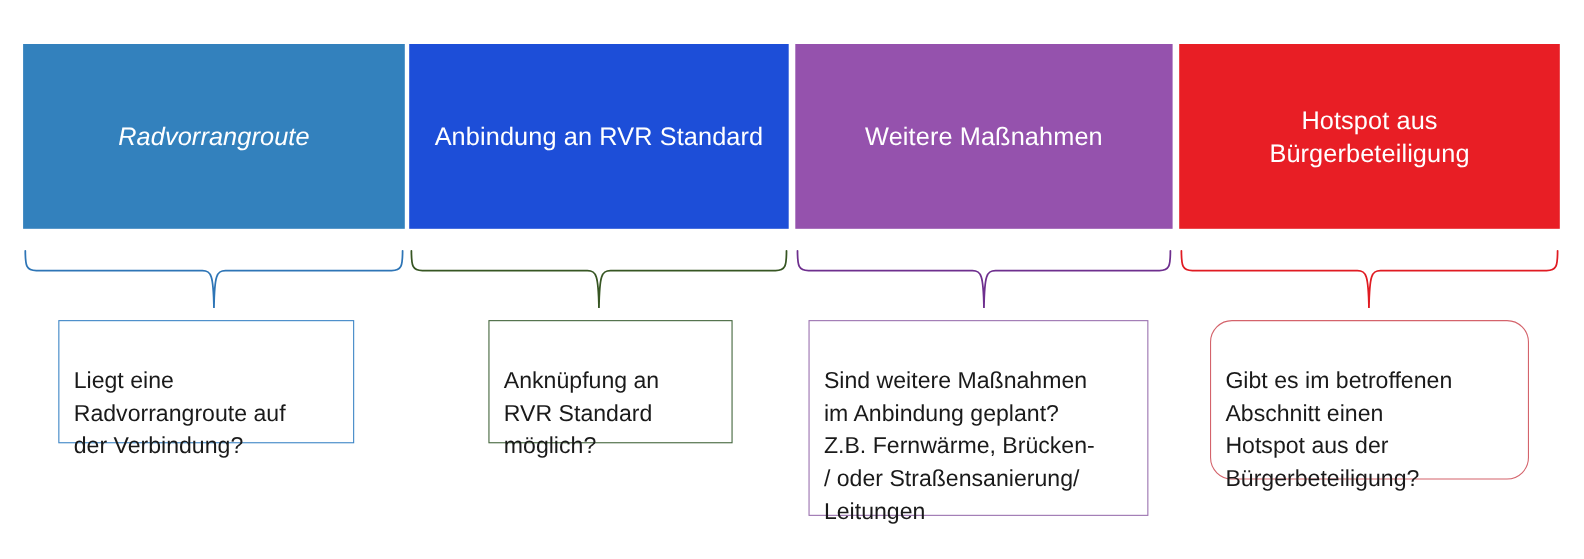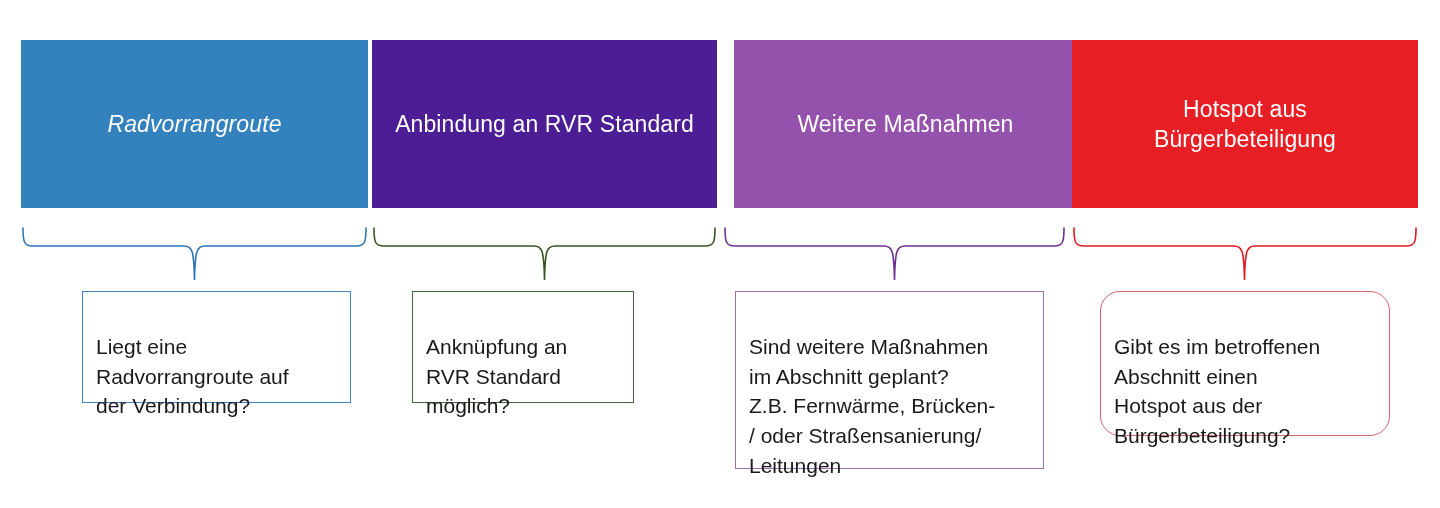--- a/index.html
+++ b/index.html
@@ -80,7 +80,7 @@
   <div class="bar bar-1" style="background: rgb(51, 129, 189);">
     <span>Radvorrangroute</span>
   </div>
-  <div class="bar bar-2" style="background: #4c1d95;">
+  <div class="bar bar-2" style="background: #1d4ed8;">
     <span>Anbindung an RVR Standard</span>
   </div>
   <div class="bar bar-3" style="background: rgb(149, 82, 173);">

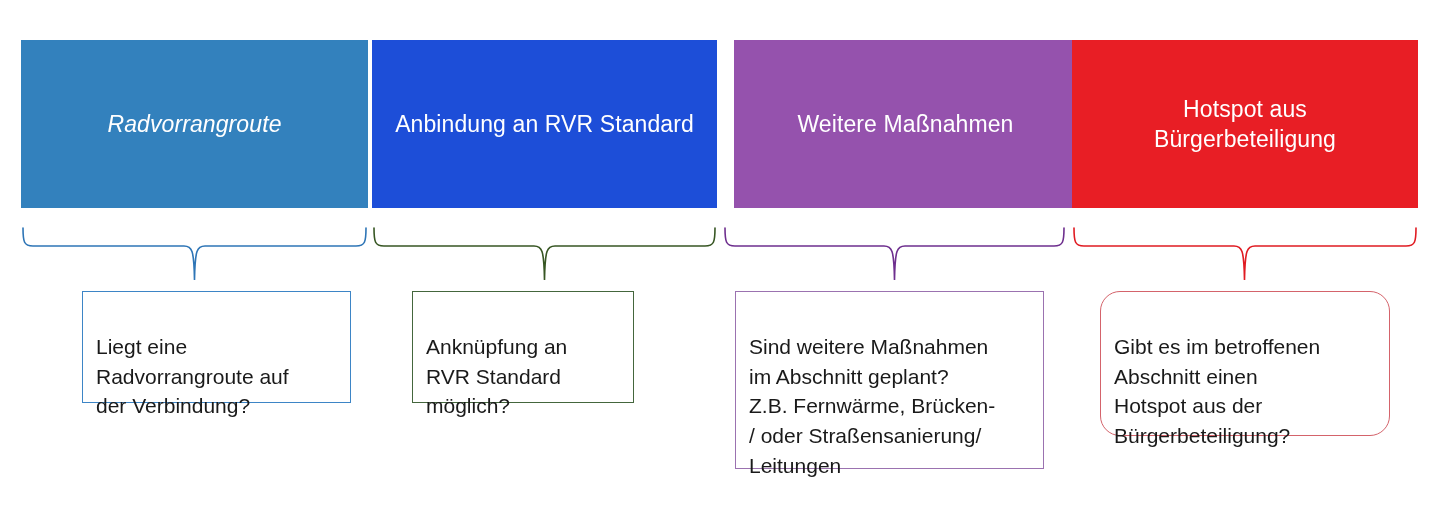--- a/index.html
+++ b/index.html
@@ -40,7 +40,7 @@
   }
   .bar-1 { left: 21px;   width: 347px; background: #3381BD; font-style: italic; }
   .bar-2 { left: 372px;  width: 345px; background: #4CAF4F; }
-  .bar-3 { left: 723px;  width: 343px; background: #9552AD; margin-left: 11px; }
+  .bar-3 { left: 723px;  width: 343px; background: #9552AD; }
   .bar-4 { left: 1072px; width: 346px; background: #E81E25; }
 
   

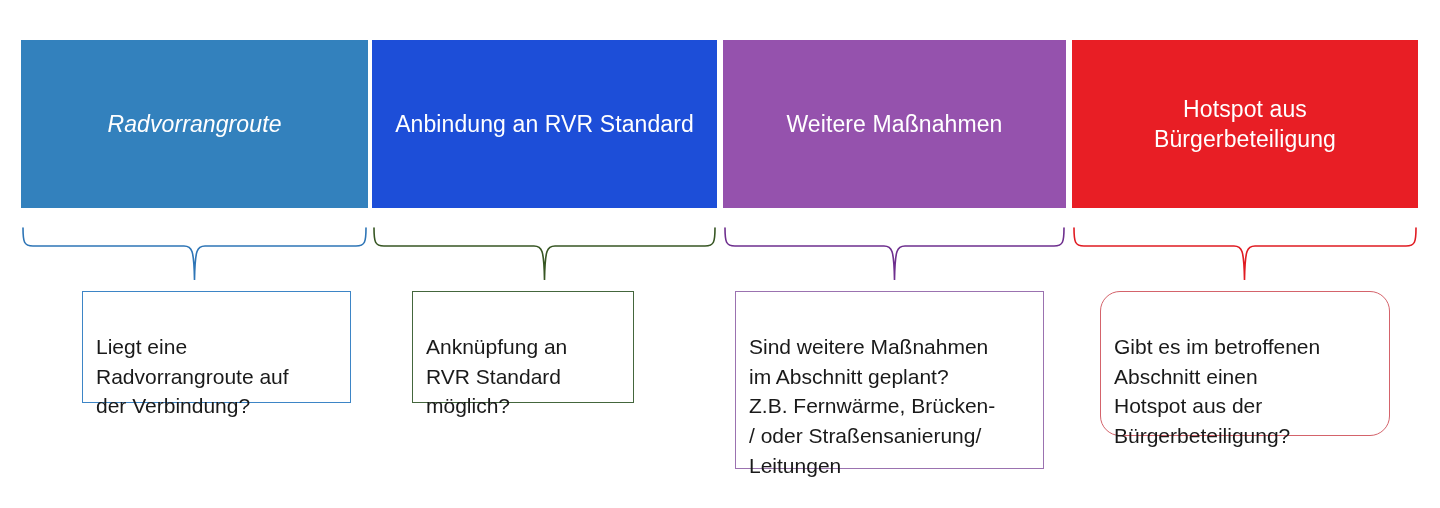--- a/index.html
+++ b/index.html
@@ -112,7 +112,7 @@
     </svg>
   </div>
 
-  <div class="qbox qbox-1" style="border-color: rgb(61, 133, 198); margin-left: 29px;">
+  <div class="qbox qbox-1" style="border-color: rgb(61, 133, 198);">
     <span>Liegt eine
 Radvorrangroute auf
 der Verbindung?</span>

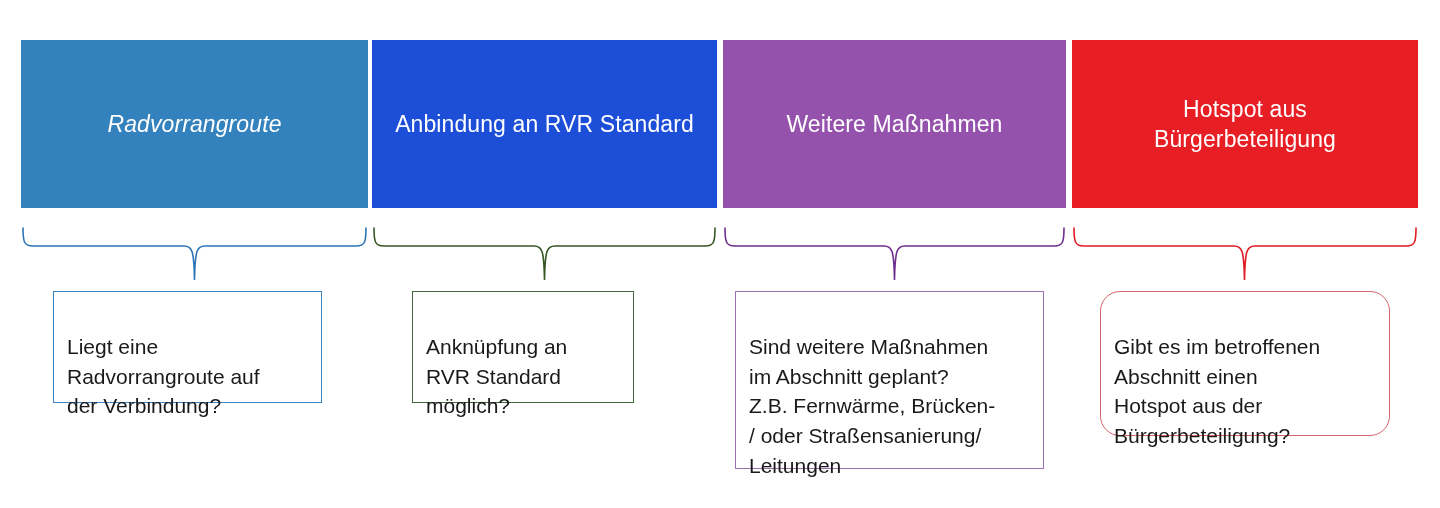--- a/index.html
+++ b/index.html
@@ -68,7 +68,7 @@
     white-space: pre-line;
   }
   .qbox-1 { left: 53px;   top: 291px; width: 269px; height: 112px; border-color: #3D85C6; }
-  .qbox-2 { left: 412px;  top: 291px; width: 222px; height: 112px; border-color: #44663D; }
+  .qbox-2 { left: 444px;  top: 291px; width: 222px; height: 112px; border-color: #44663D; }
   .qbox-3 { left: 735px;  top: 291px; width: 309px; height: 178px; border-color: #9B72B0; }
   .qbox-4 { left: 1100px; top: 291px; width: 290px; height: 145px; border-color: #D4636B; border-radius: 20px; }
 </style>

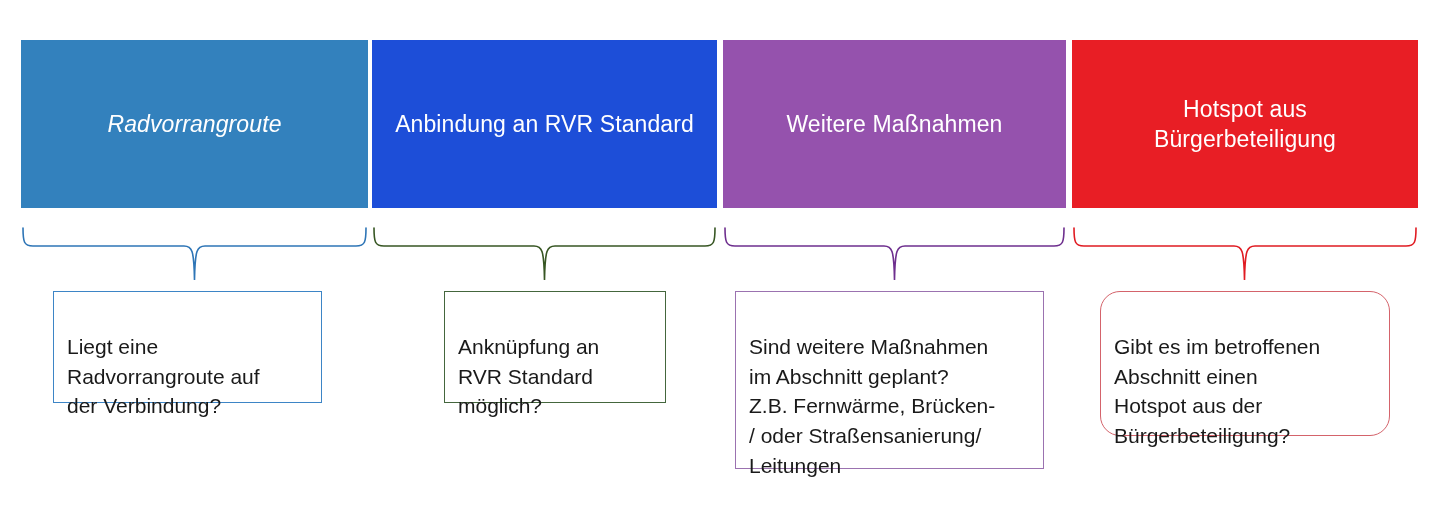--- a/index.html
+++ b/index.html
@@ -124,7 +124,7 @@
   </div>
   <div class="qbox qbox-3" style="border-color: rgb(155, 114, 176);">
     <span>Sind weitere Maßnahmen
-im Abschnitt geplant?
+im Anbindung geplant?
 Z.B. Fernwärme, Brücken-
 / oder Straßensanierung/
 Leitungen</span>

